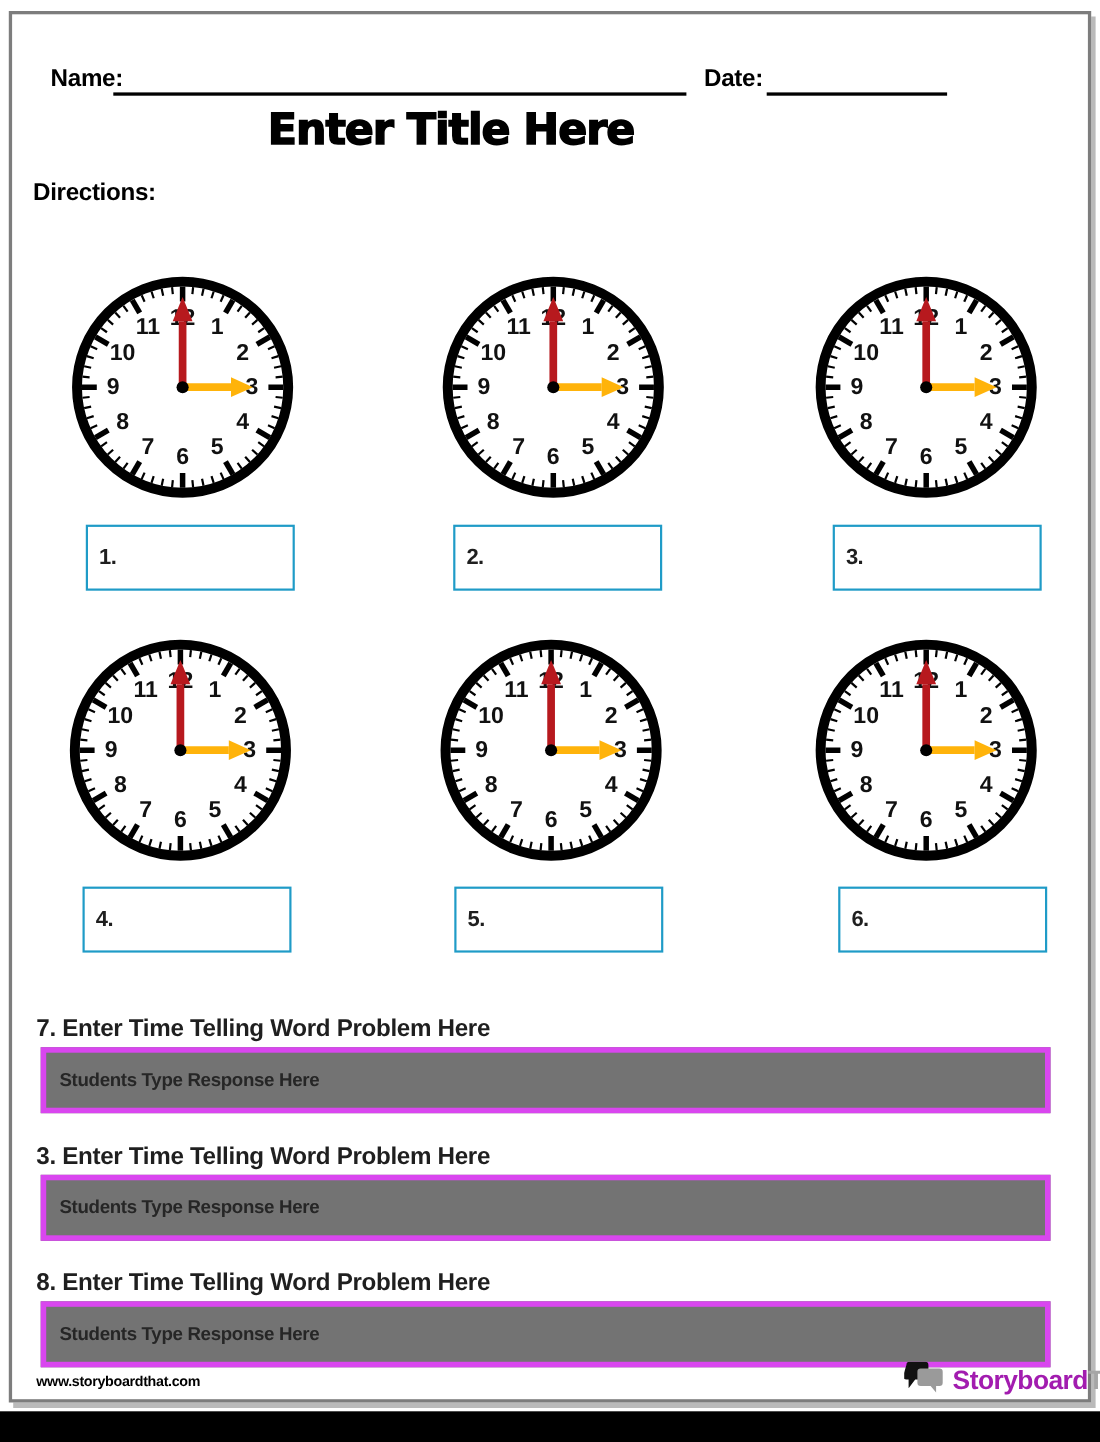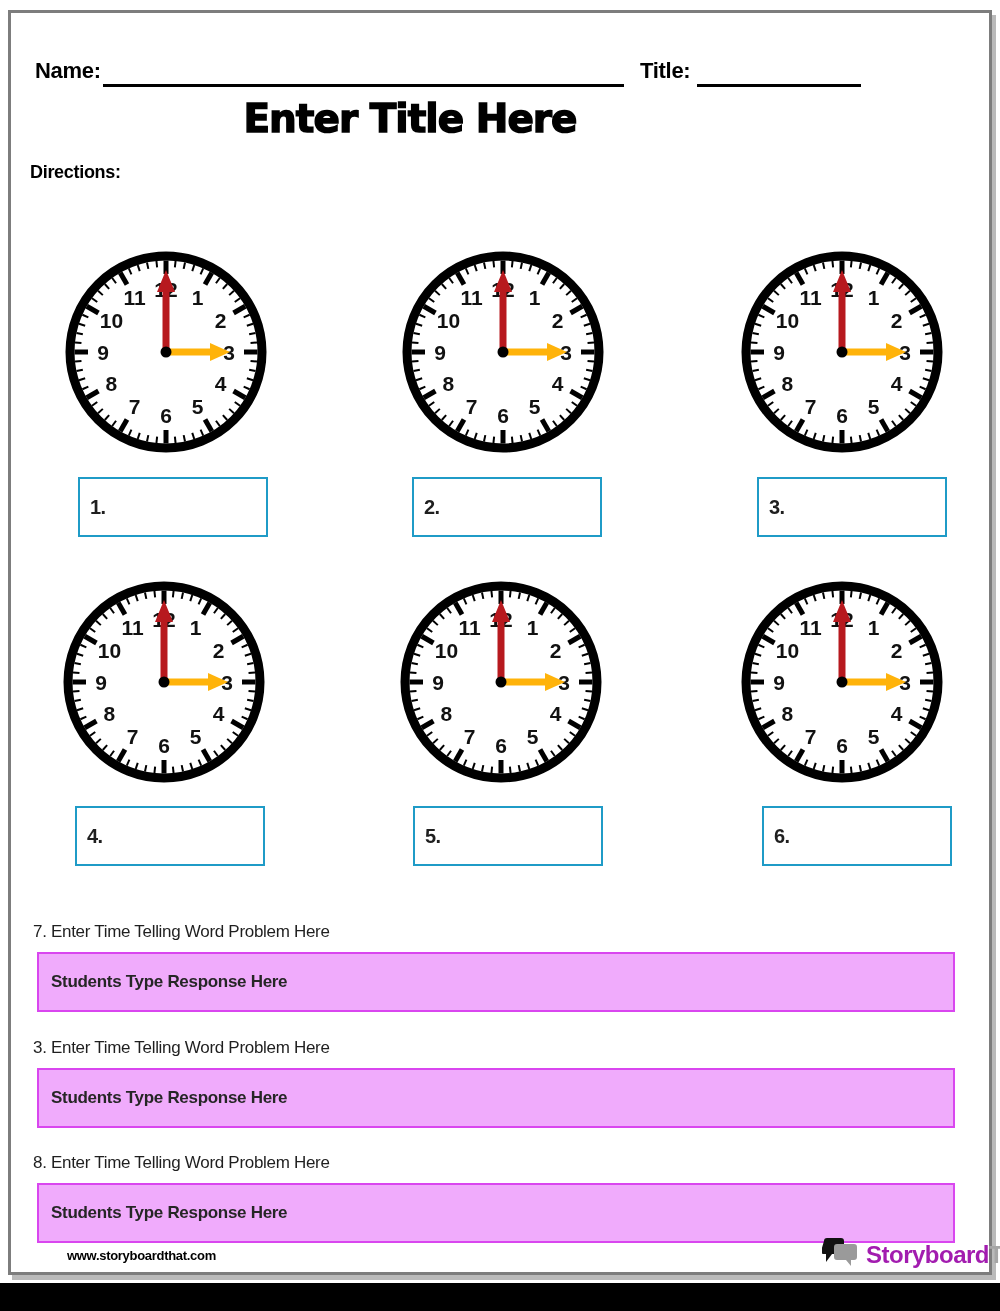--- a/index.html
+++ b/index.html
@@ -68,7 +68,7 @@
 <div class="sheet"></div>
 <div class="bottom-black"></div>
 
-<div class="abs field-label" style="left:35px;top:58px;">Name:</div>
+<div class="abs field-label" style="left:46px;top:58px;">Name:</div>
 <div class="abs write-line" style="left:103px;top:84px;width:521px;"></div>
 <div class="abs field-label" style="left:640px;top:58px;">Title:</div>
 <div class="abs write-line" style="left:697px;top:84px;width:164px;"></div>

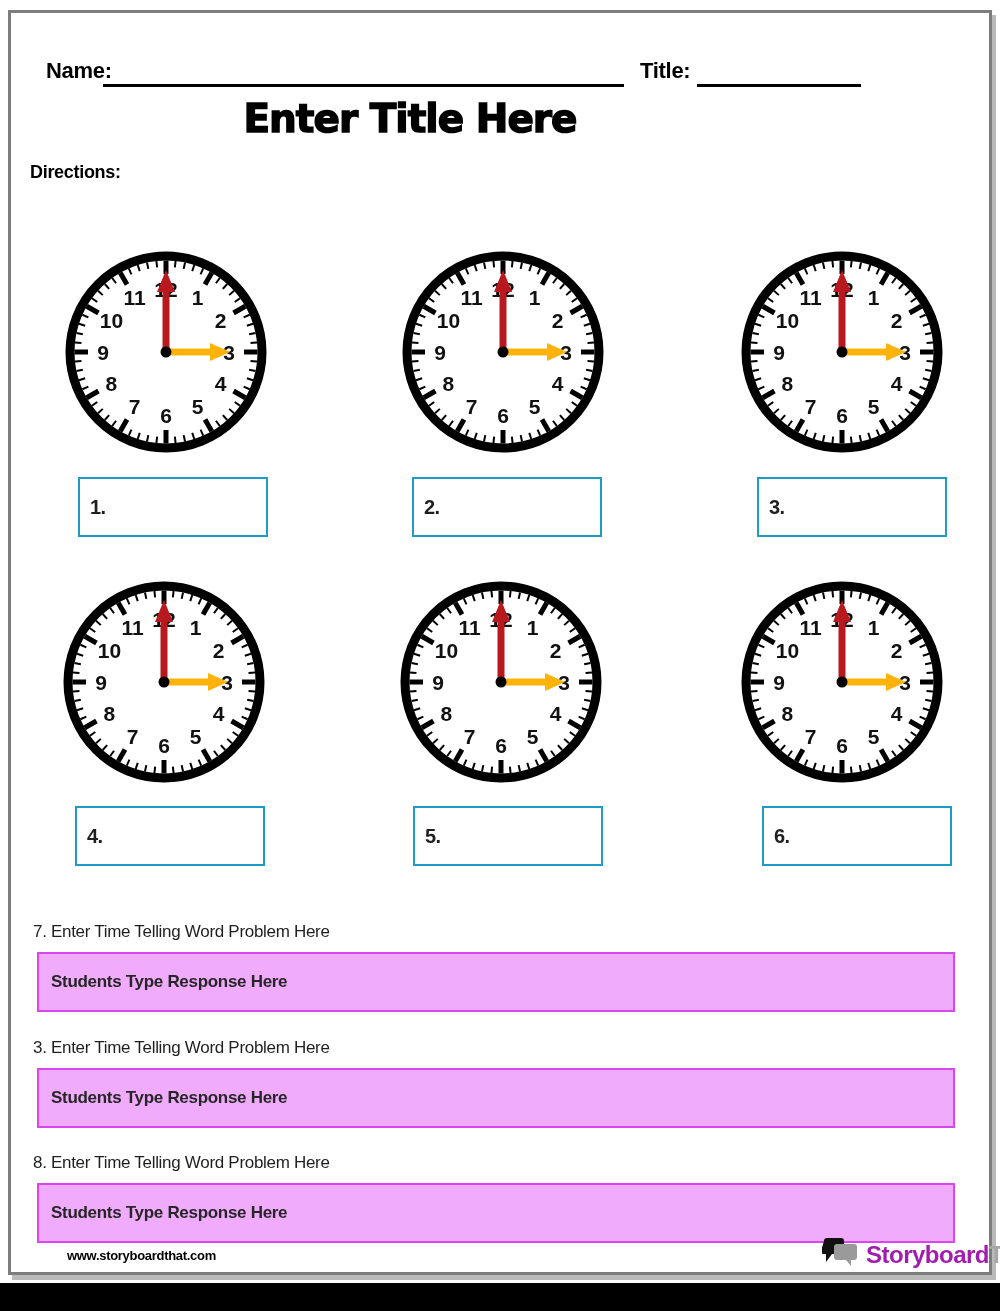--- a/index.html
+++ b/index.html
@@ -70,7 +70,7 @@
 
 <div class="abs field-label" style="left:46px;top:58px;">Name:</div>
 <div class="abs write-line" style="left:103px;top:84px;width:521px;"></div>
-<div class="abs field-label" style="left:640px;top:58px;">Title:</div>
+<div class="abs field-label" style="left:640px;top:58px;">Date:</div>
 <div class="abs write-line" style="left:697px;top:84px;width:164px;"></div>
 
 <div class="abs title">Enter Title Here</div>

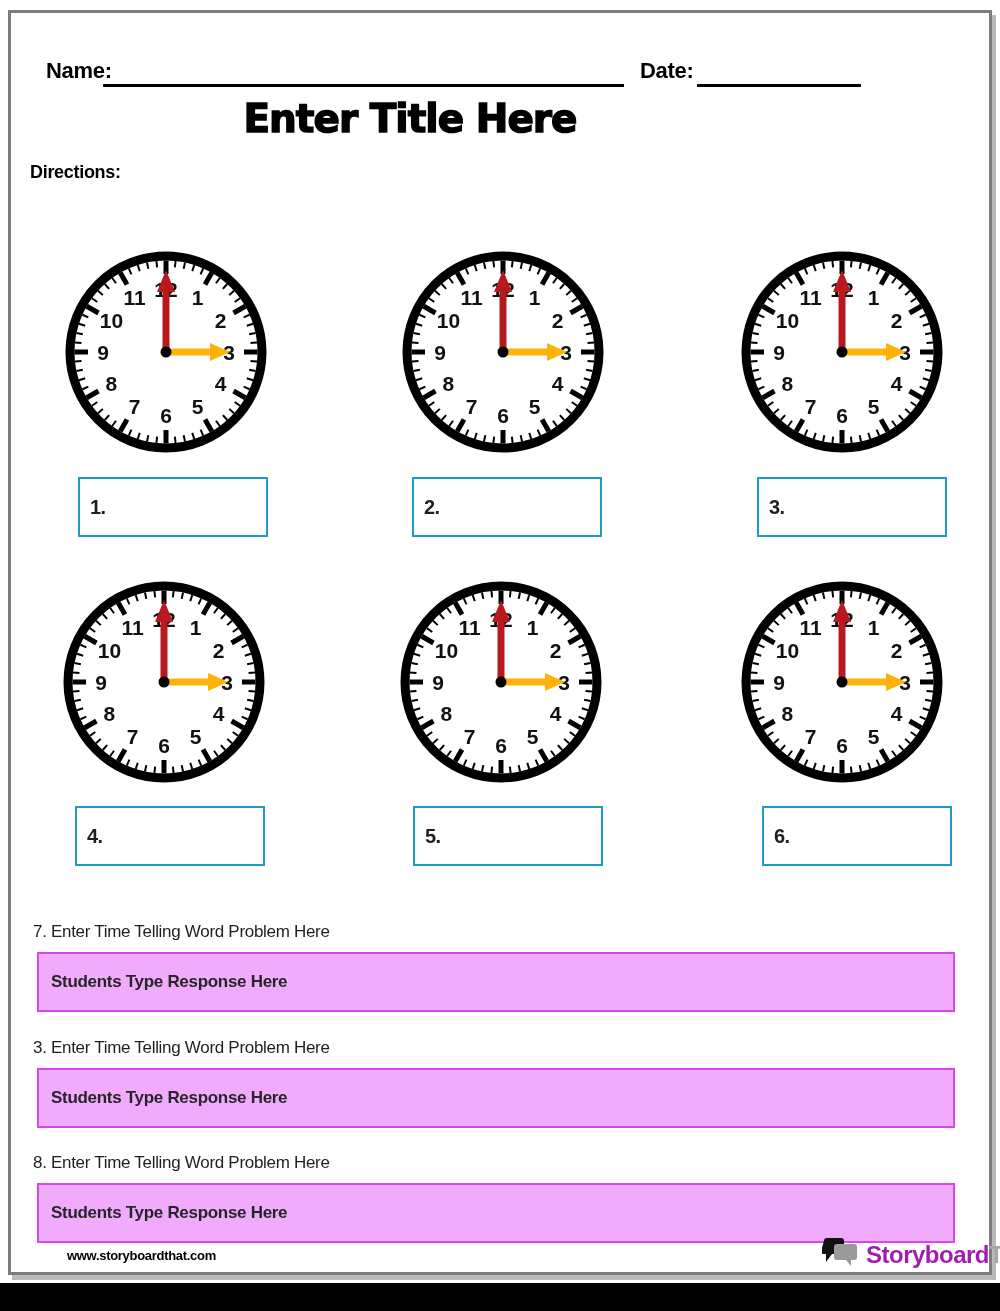--- a/index.html
+++ b/index.html
@@ -29,7 +29,7 @@
     font-size:39px;font-weight:900;letter-spacing:-1px;
     -webkit-text-stroke:1.4px #000;
   }
-  .directions{font-size:18px;font-weight:bold;letter-spacing:-0.3px;}
+  .directions{font-size:22px;font-weight:bold;letter-spacing:-0.3px;}
   
   .clock{width:204px;height:204px;}
   .clock svg{display:block;}

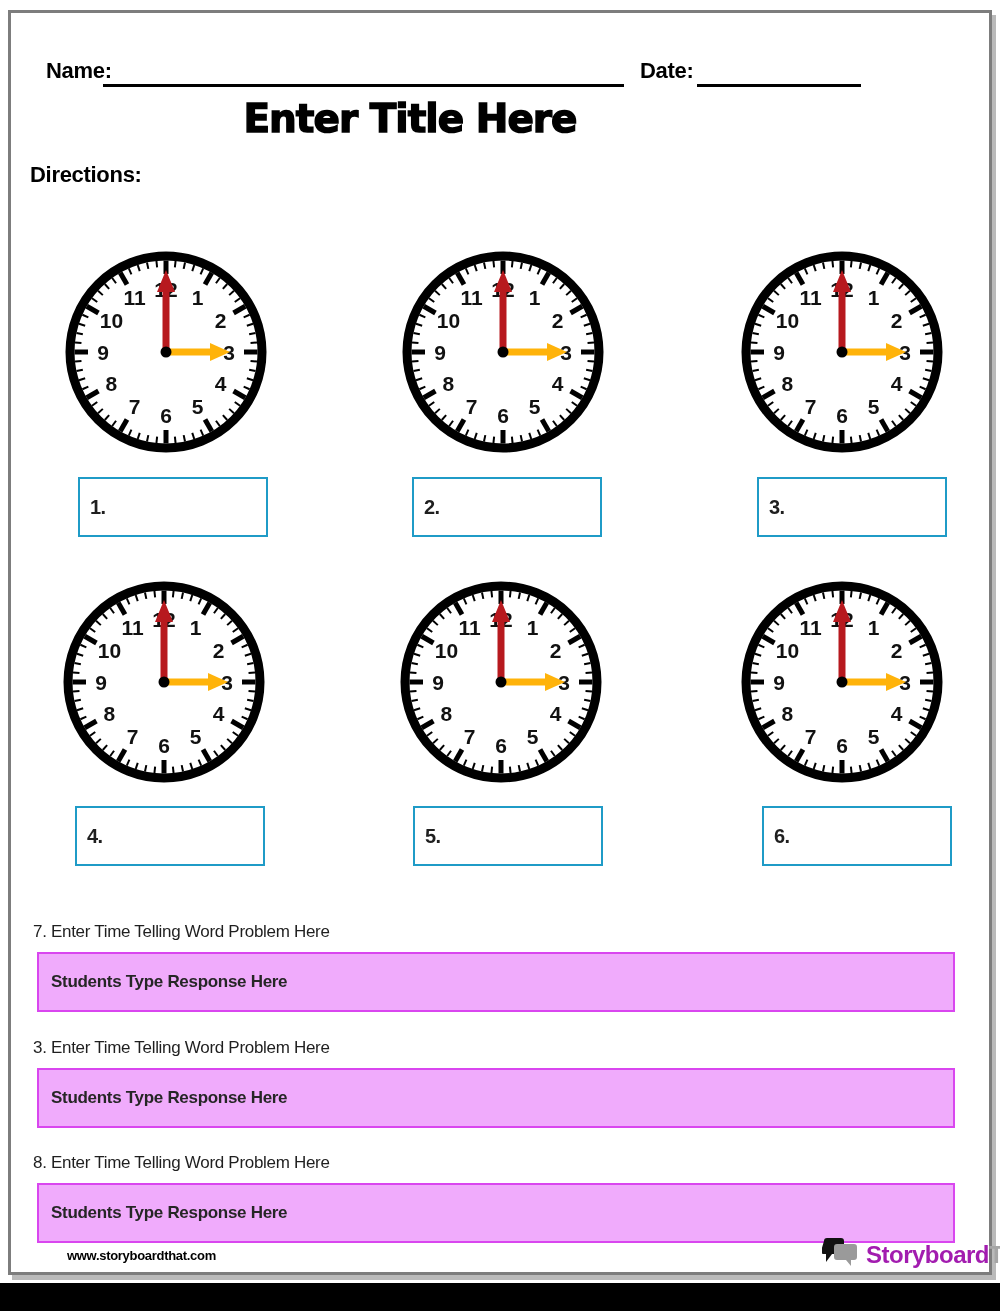--- a/index.html
+++ b/index.html
@@ -45,7 +45,7 @@
     letter-spacing:-0.5px;
   }
   
-  .q-label{font-size:17px;font-weight:normal;color:#1f1f1f;letter-spacing:-0.3px;}
+  .q-label{font-size:22px;font-weight:bold;color:#1f1f1f;letter-spacing:-0.3px;}
   .respbox{
     left:37px;width:918px;height:60px;background:#f0abfc;
     border:2px solid #d946ef;

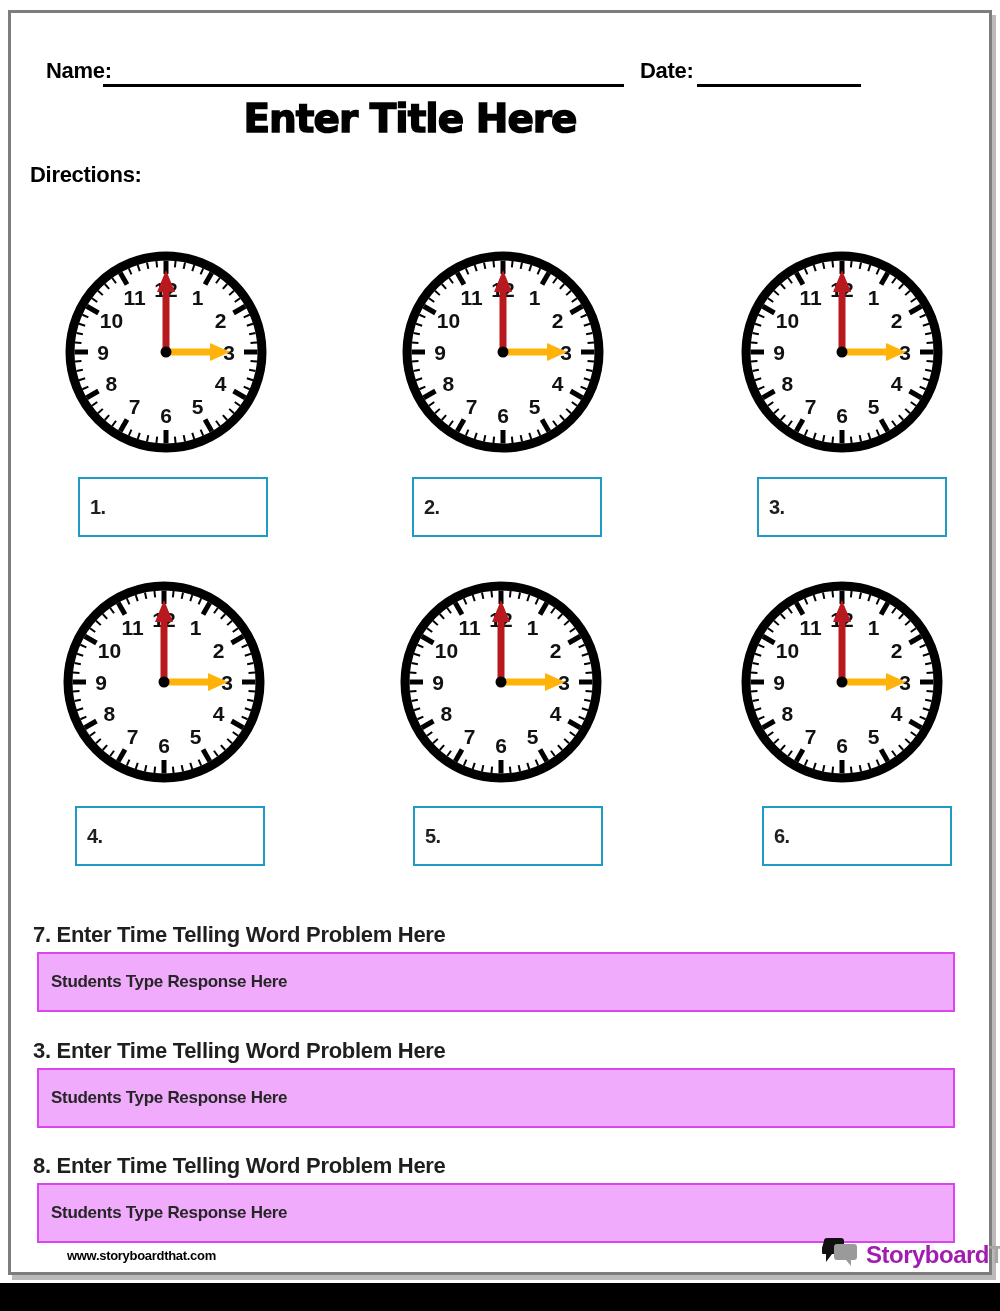--- a/index.html
+++ b/index.html
@@ -47,8 +47,8 @@
   
   .q-label{font-size:22px;font-weight:bold;color:#1f1f1f;letter-spacing:-0.3px;}
   .respbox{
-    left:37px;width:918px;height:60px;background:#f0abfc;
-    border:2px solid #d946ef;
+    left:37px;width:918px;height:60px;background:#737373;
+    border:5px solid #d946ef;
     display:flex;align-items:center;box-sizing:border-box;
   }
   .respbox span{

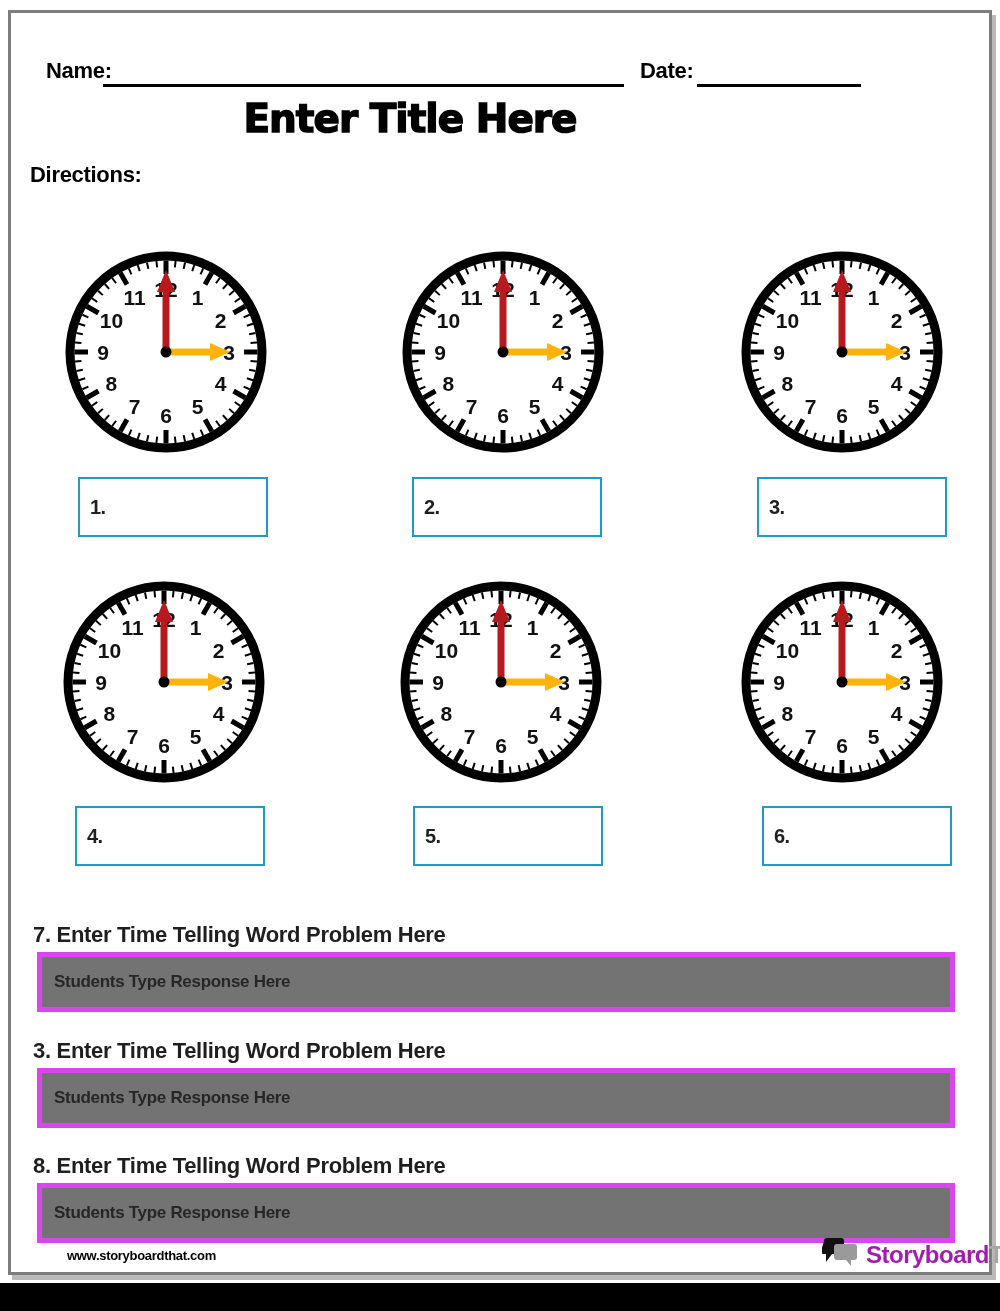--- a/index.html
+++ b/index.html
@@ -56,7 +56,7 @@
     letter-spacing:-0.3px;
   }
   
-  .site-url{font-size:13px;font-weight:bold;letter-spacing:-0.3px;margin-left:34px;}
+  .site-url{font-size:13px;font-weight:bold;letter-spacing:-0.3px;}
   .logo{display:flex;align-items:center;gap:4px;}
   .logo-text{font-size:24px;font-weight:bold;letter-spacing:-0.5px;}
   .logo-text .primary{color:#a21caf;}

